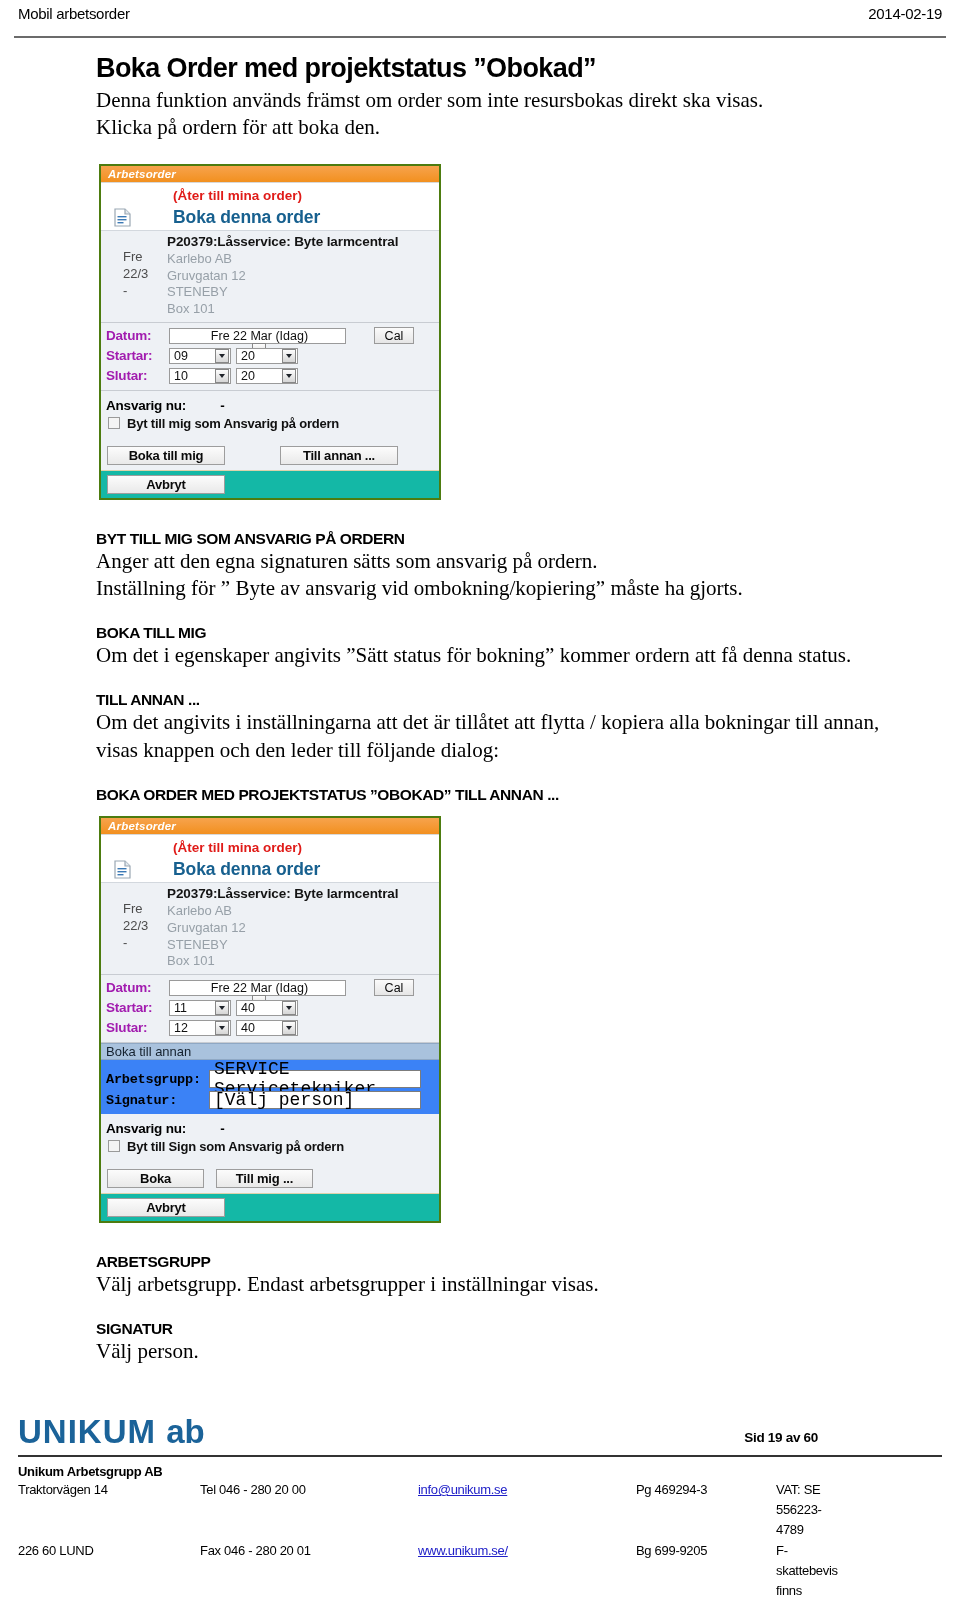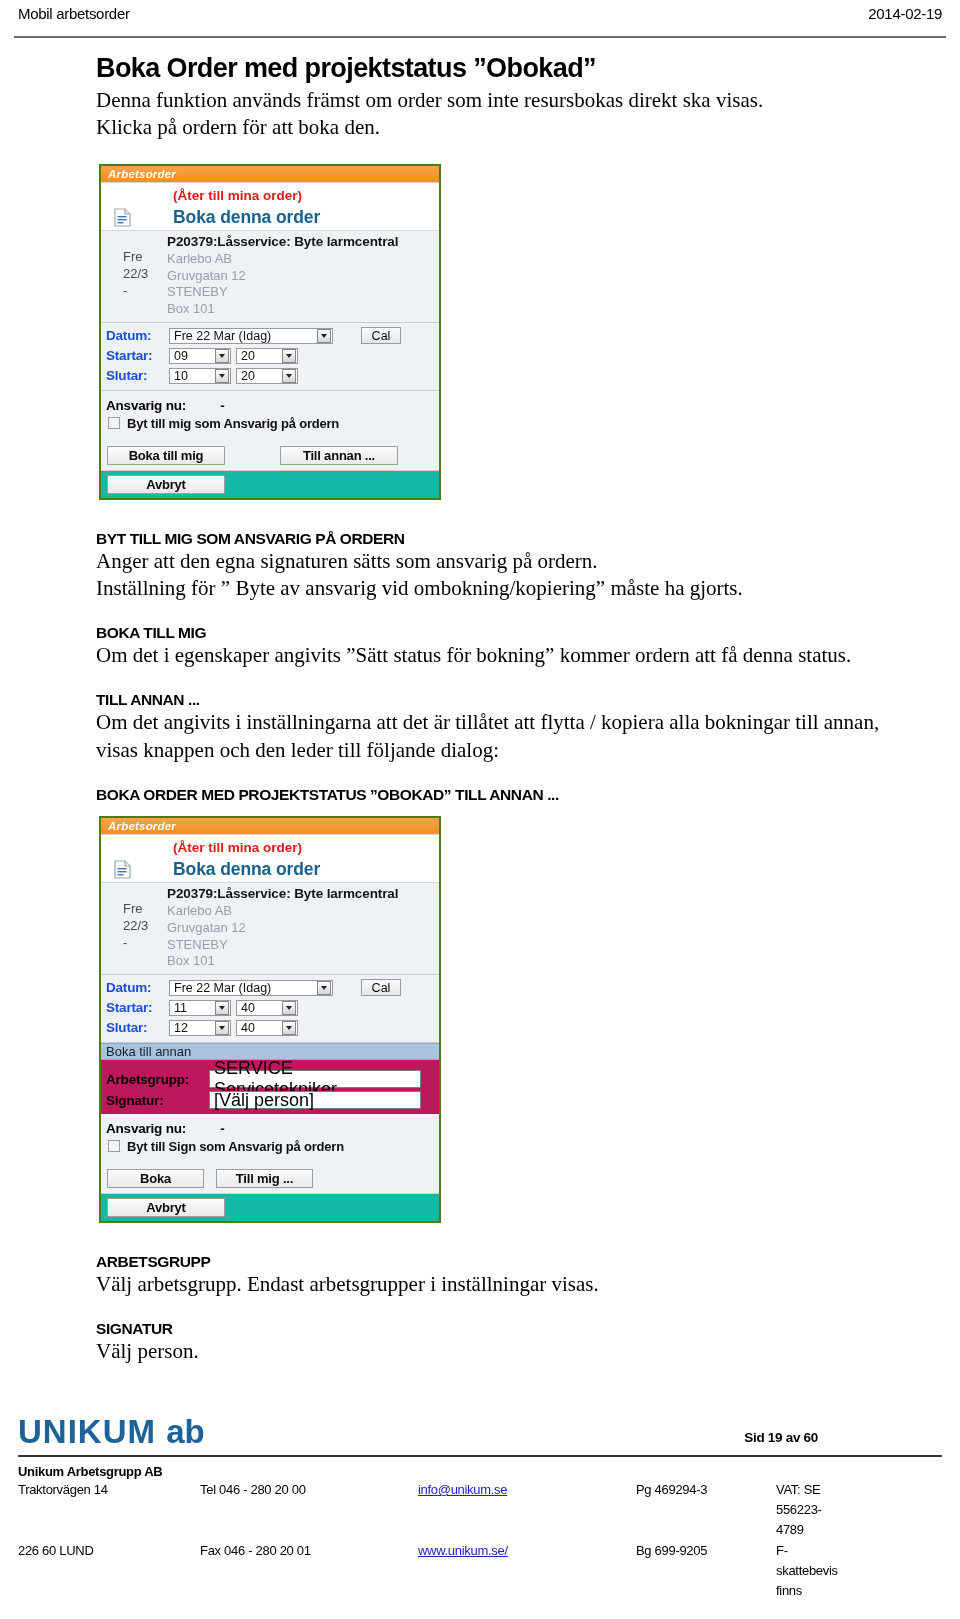--- a/index.html
+++ b/index.html
@@ -178,7 +178,7 @@
     width: 63px;
     font-size: 13.5px;
     font-weight: bold;
-    color: #1d4ed8;
+    color: #a21caf;
     letter-spacing: -0.2px;
   }
   .combo {

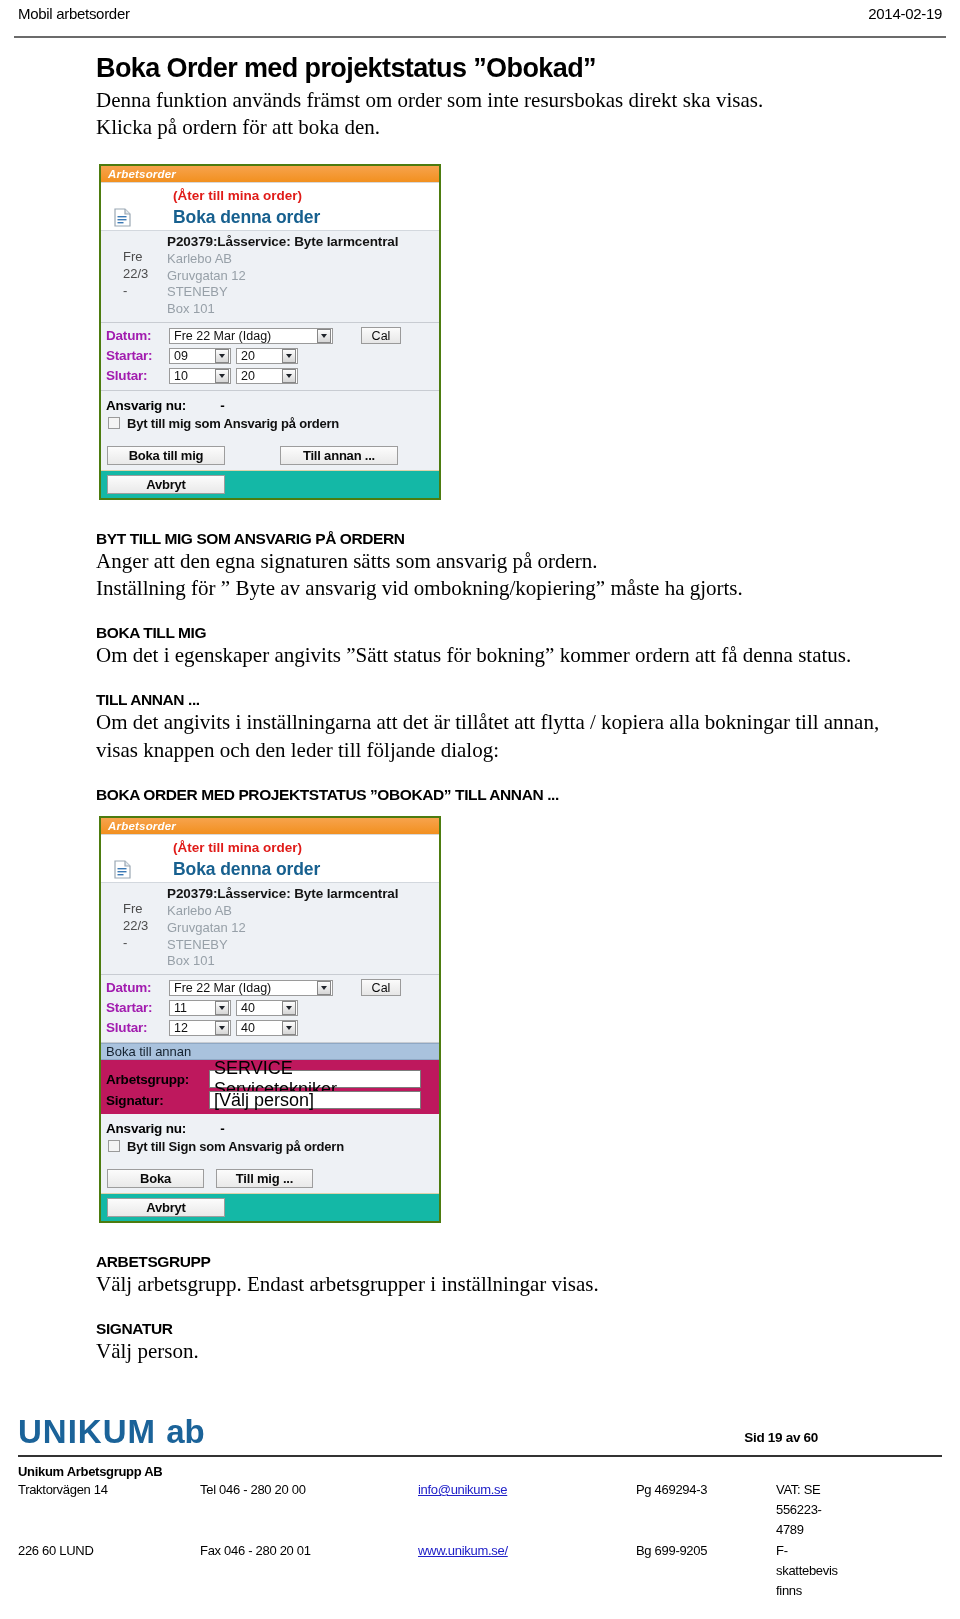--- a/index.html
+++ b/index.html
@@ -192,7 +192,7 @@
     color: #101010;
     padding-left: 4px;
   }
-  .combo.wide { width: 164px; }
+  .combo.wide { width: 177px; flex-direction: column; }
   .combo.narrow { width: 62px; margin-right: 5px; }
   .combo .arrow {
     width: 14px; height: 14px;

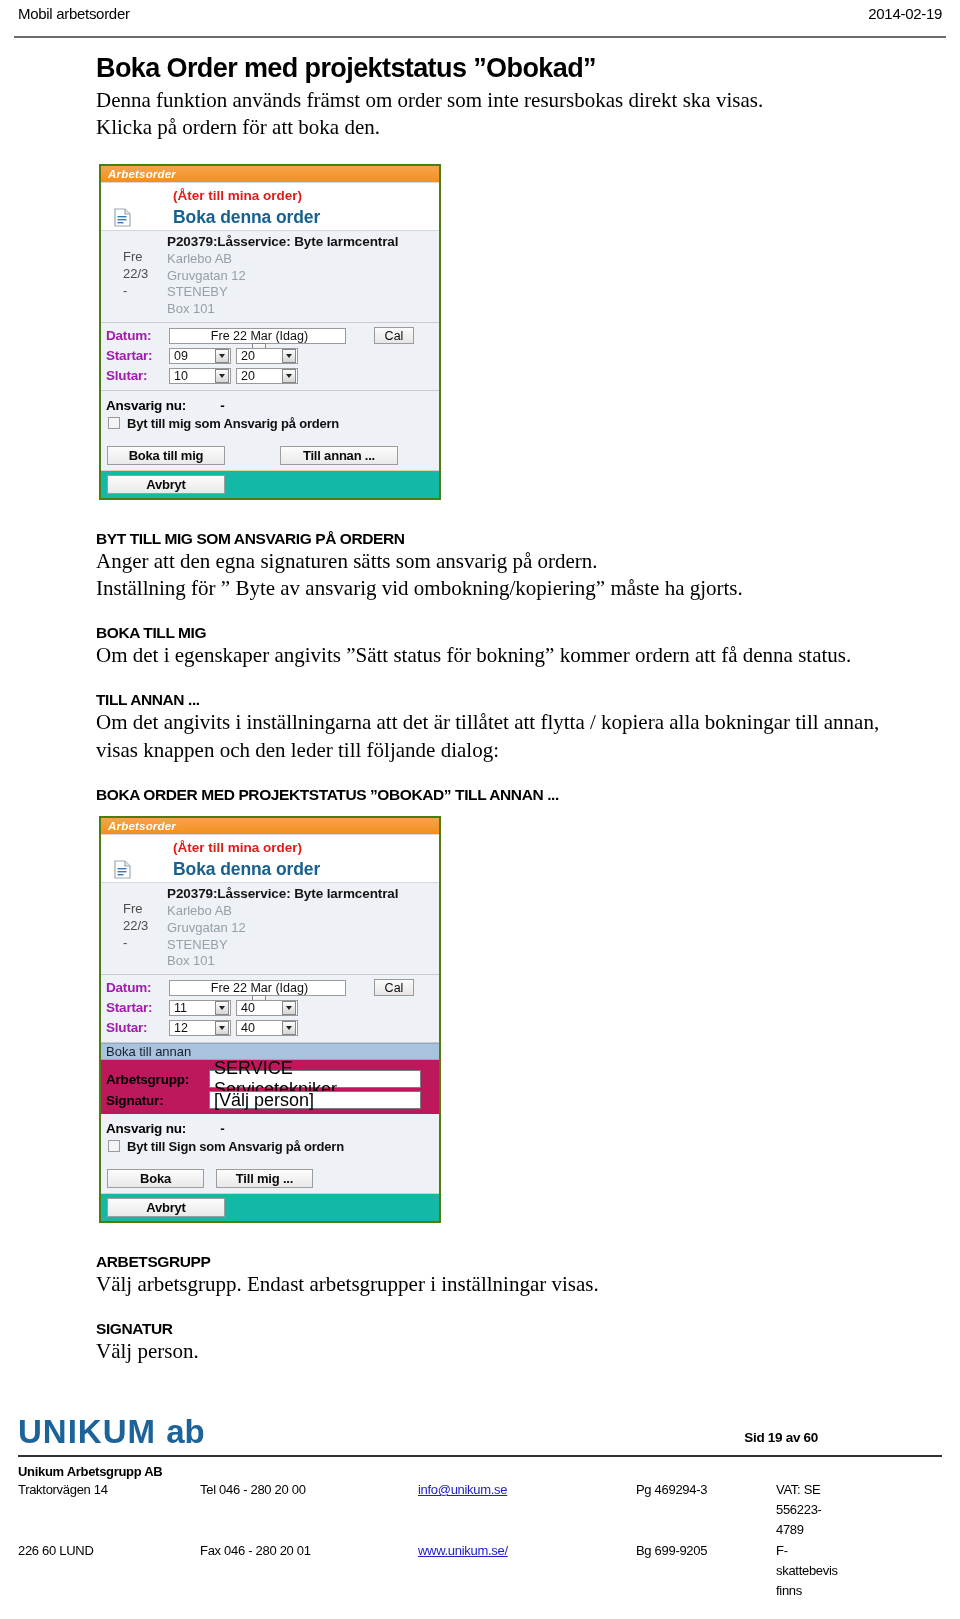--- a/index.html
+++ b/index.html
@@ -237,8 +237,9 @@
   }
 
   .select-block {
-    background: #be185d;
+    background: #3b82f6;
     padding: 9px 0 3px 0;
+    font-family: Liberation Mono, monospace;
   }
   .srow {
     display: flex;

